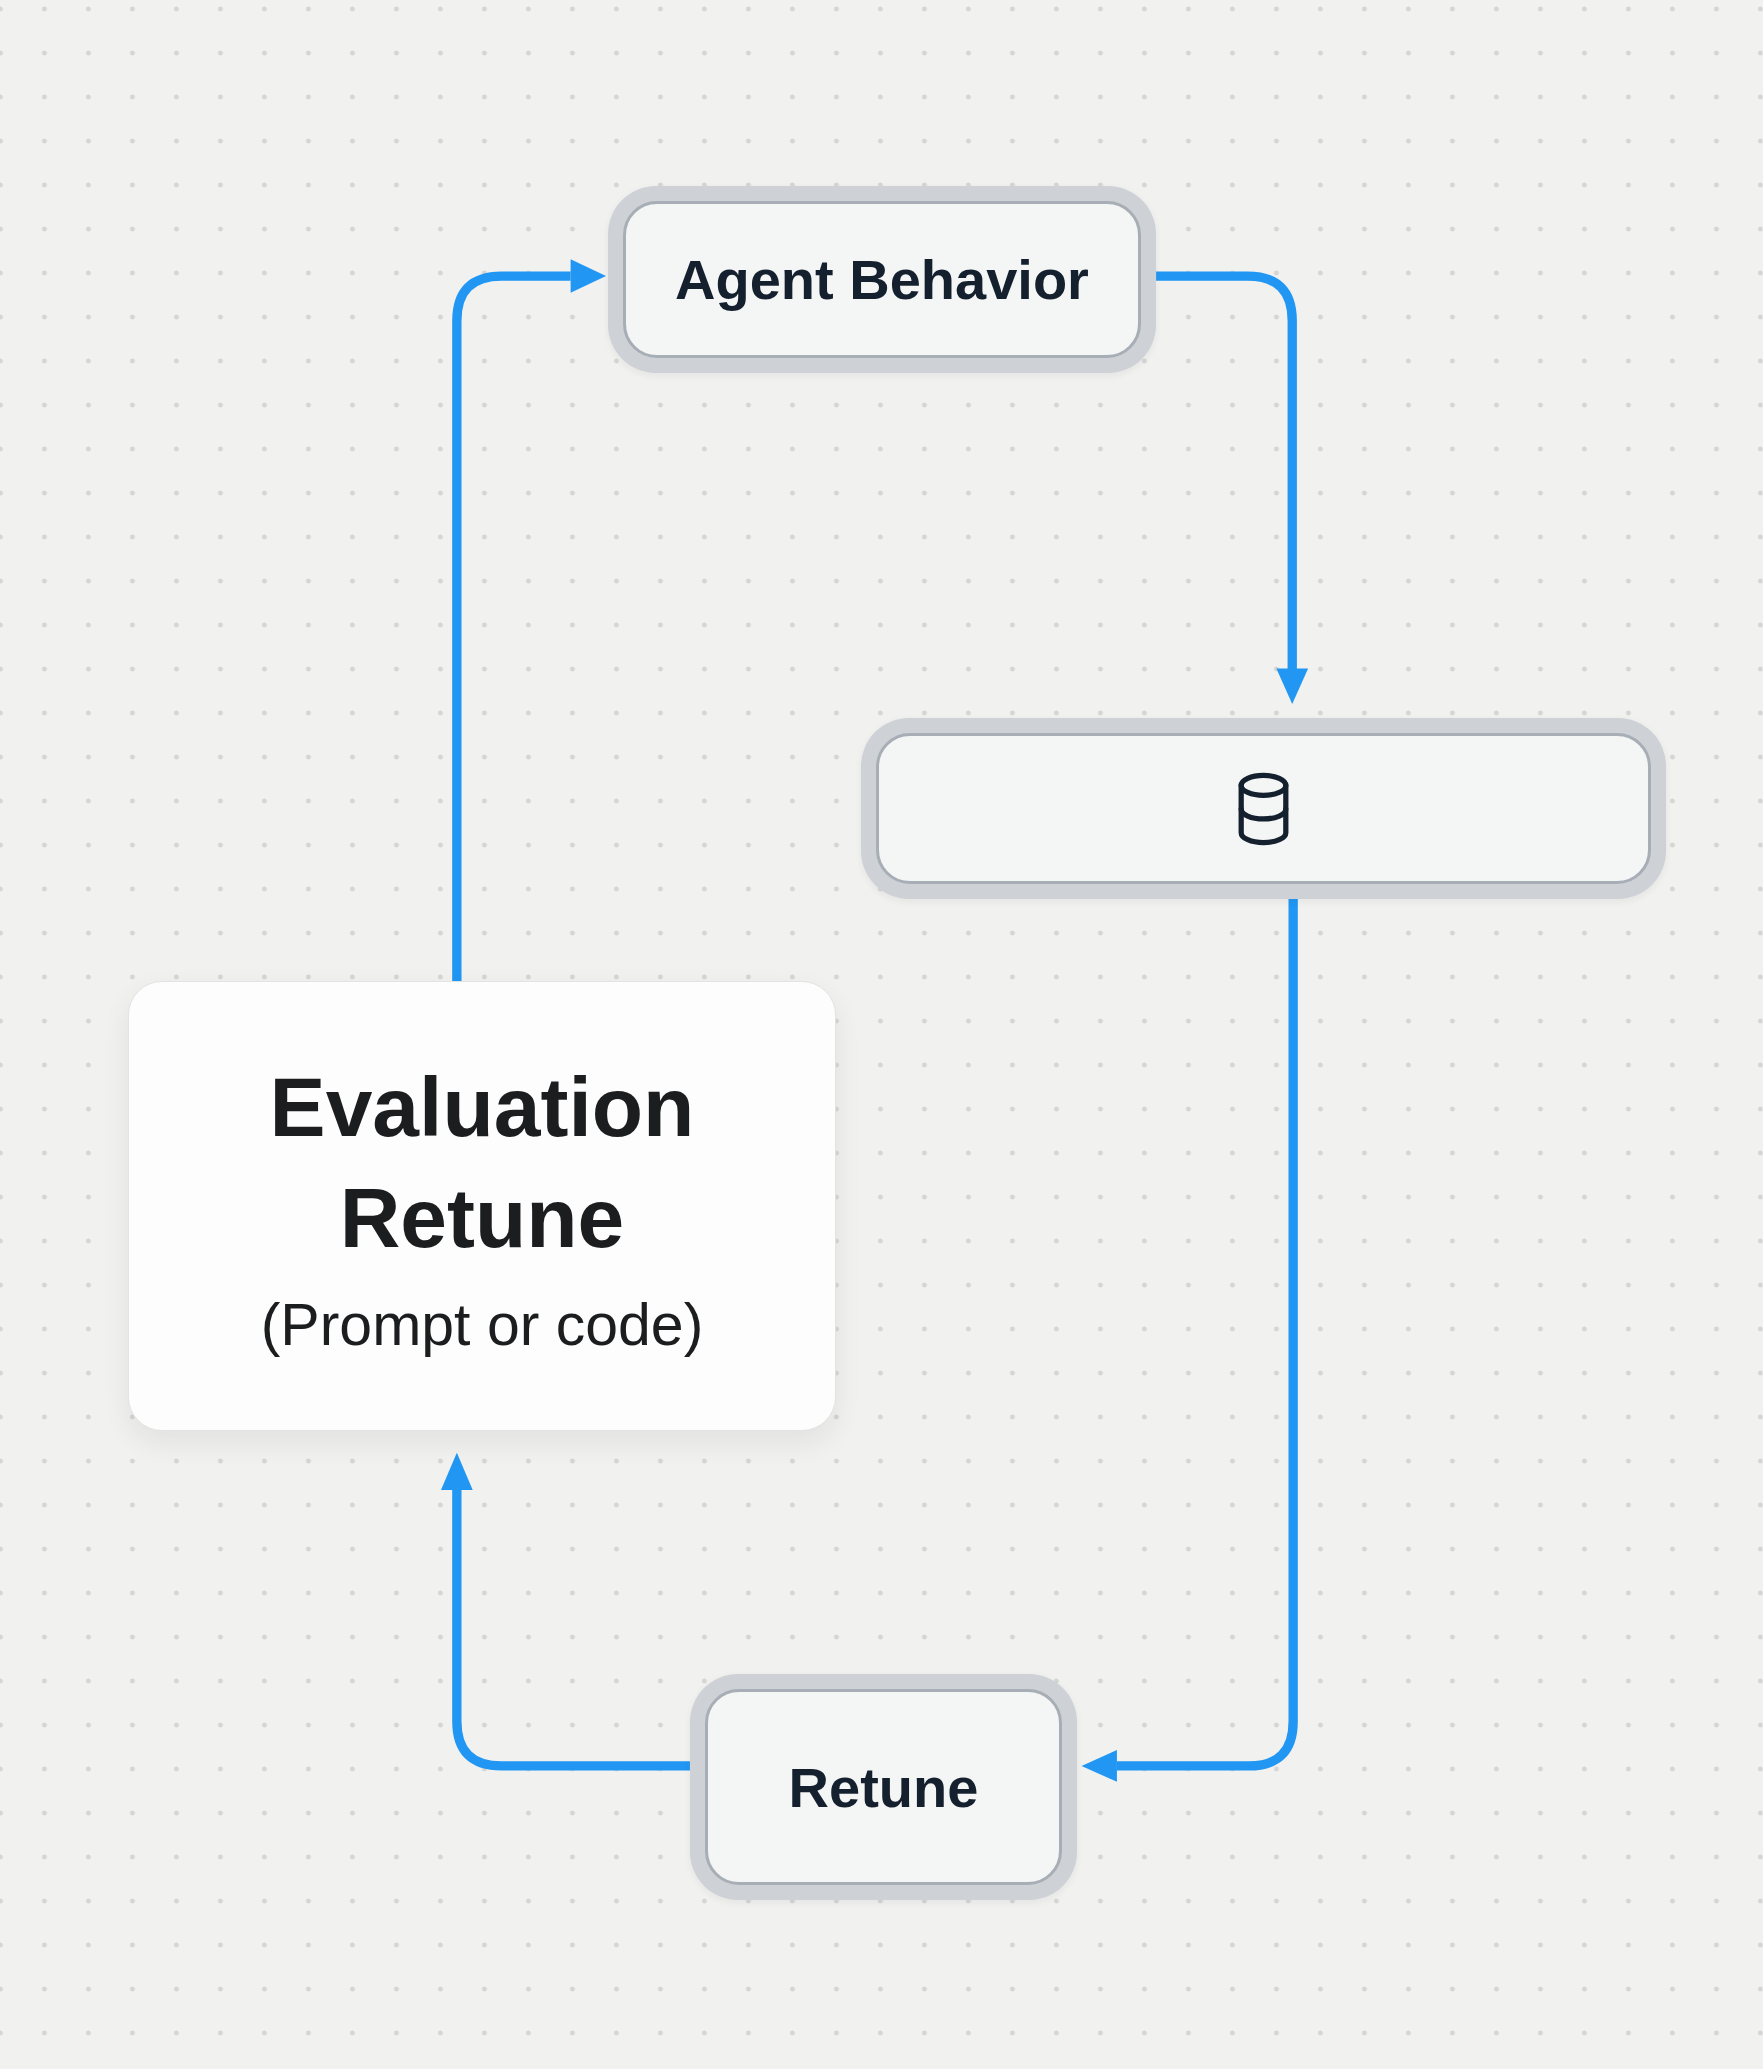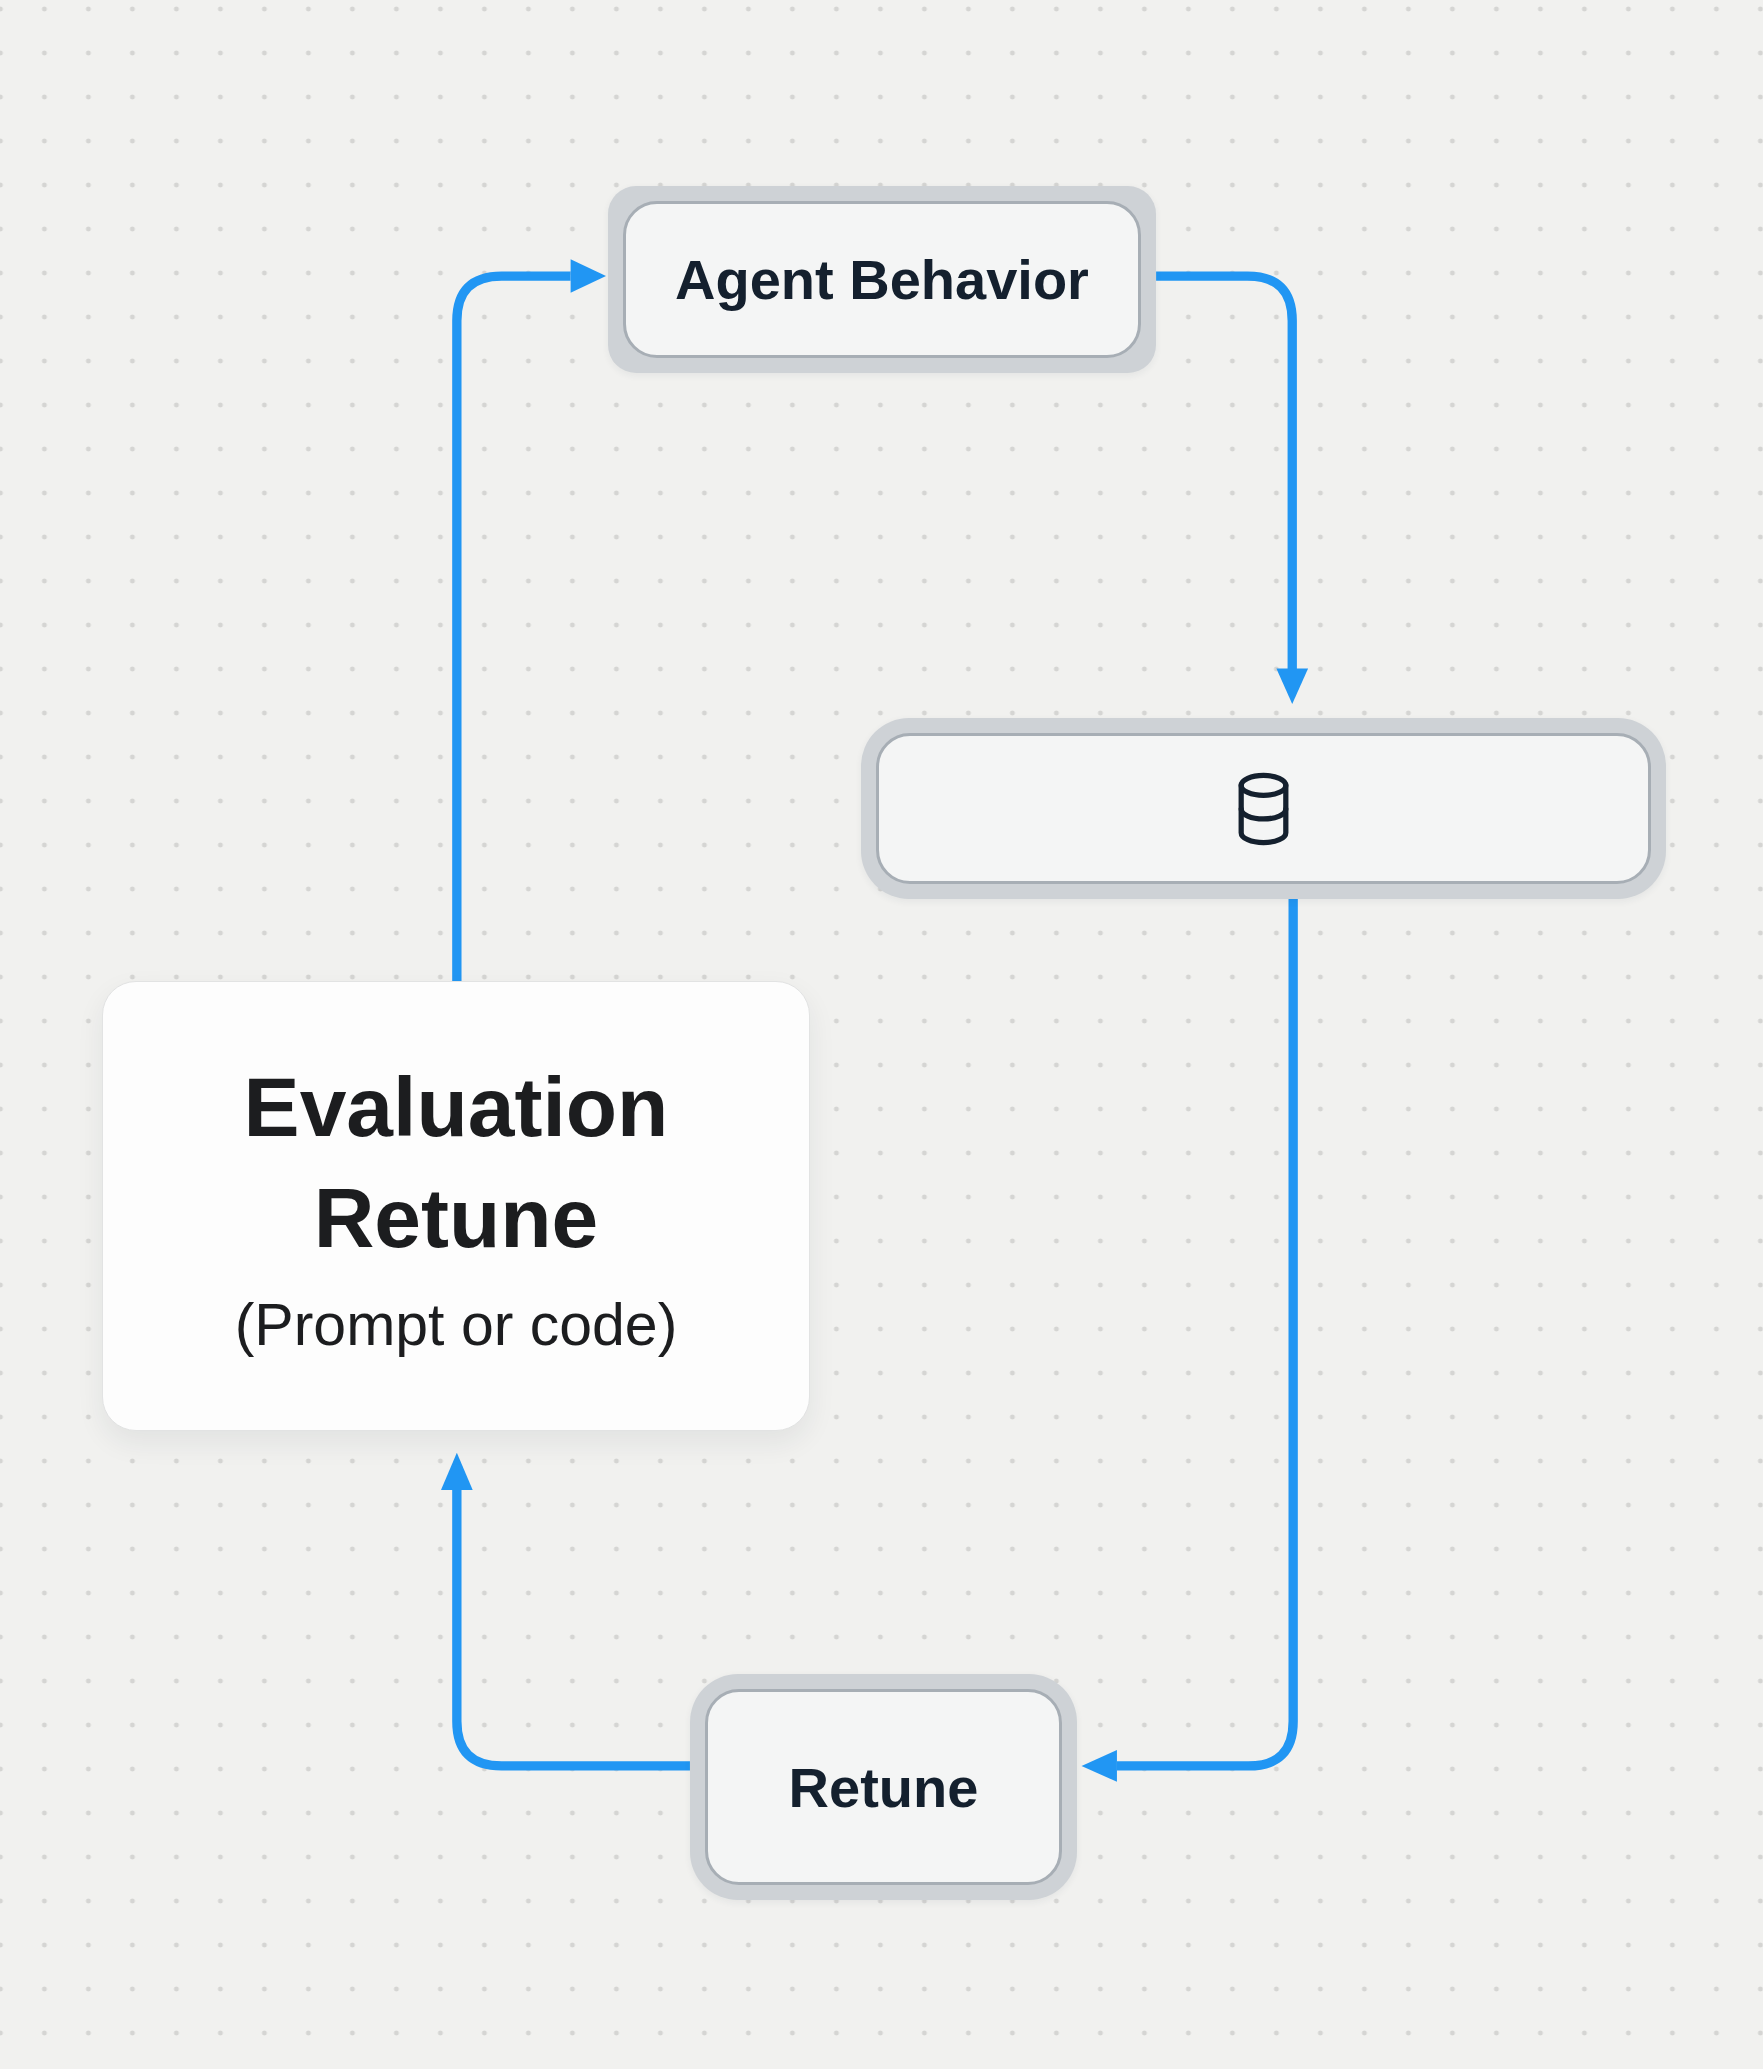--- a/index.html
+++ b/index.html
@@ -49,7 +49,7 @@
     white-space: nowrap;
   }
 
-  #node-agent-behavior      { left: 608px;  top: 186px;  width: 548px; height: 187px; border-radius: 28px; }
+  #node-agent-behavior      { left: 608px;  top: 186px;  width: 548px; height: 187px; }
   #node-groundtruth-dataset { left: 861px;  top: 718px;  width: 805px; height: 181px; }
   #node-retune              { left: 690px;  top: 1674px; width: 387px; height: 226px; }
 

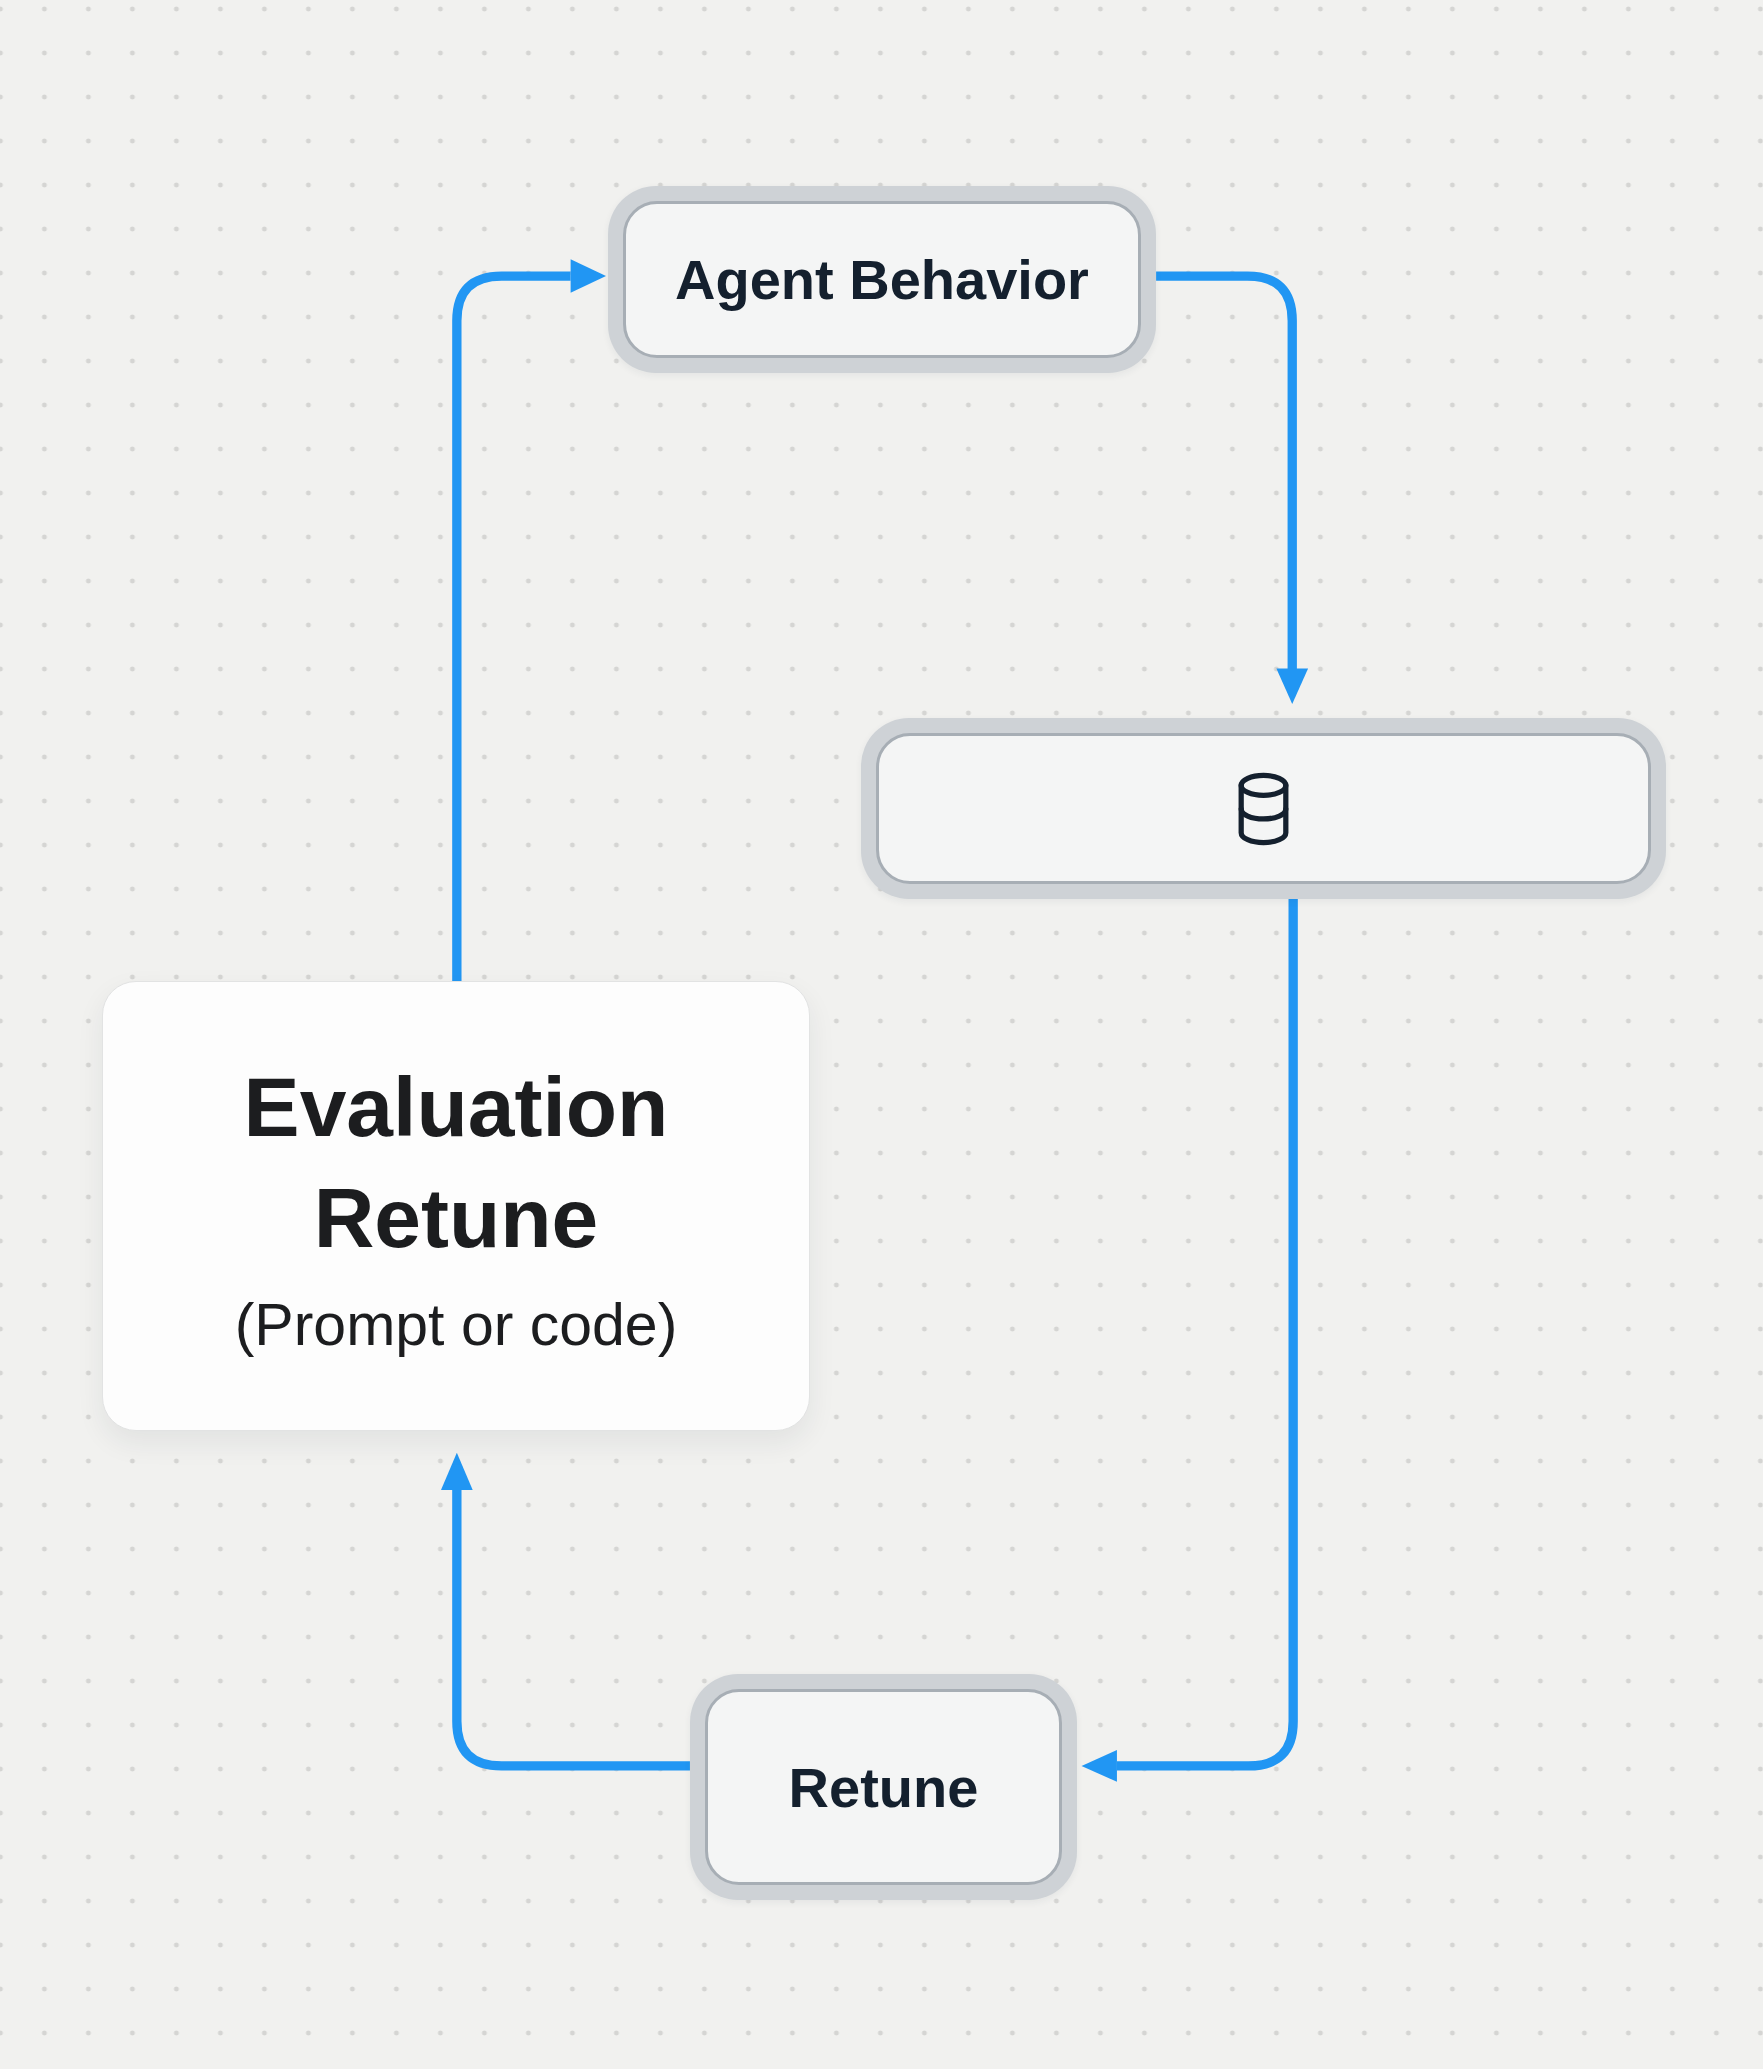--- a/index.html
+++ b/index.html
@@ -58,7 +58,7 @@
   
   .card {
     position: absolute;
-    left: 102px; top: 981px;
+    left: 128px; top: 981px;
     width: 708px; height: 450px;
     background: var(--card-fill, #fdfdfd);
     border: 1.9px solid var(--card-border, #e2e3e3);

